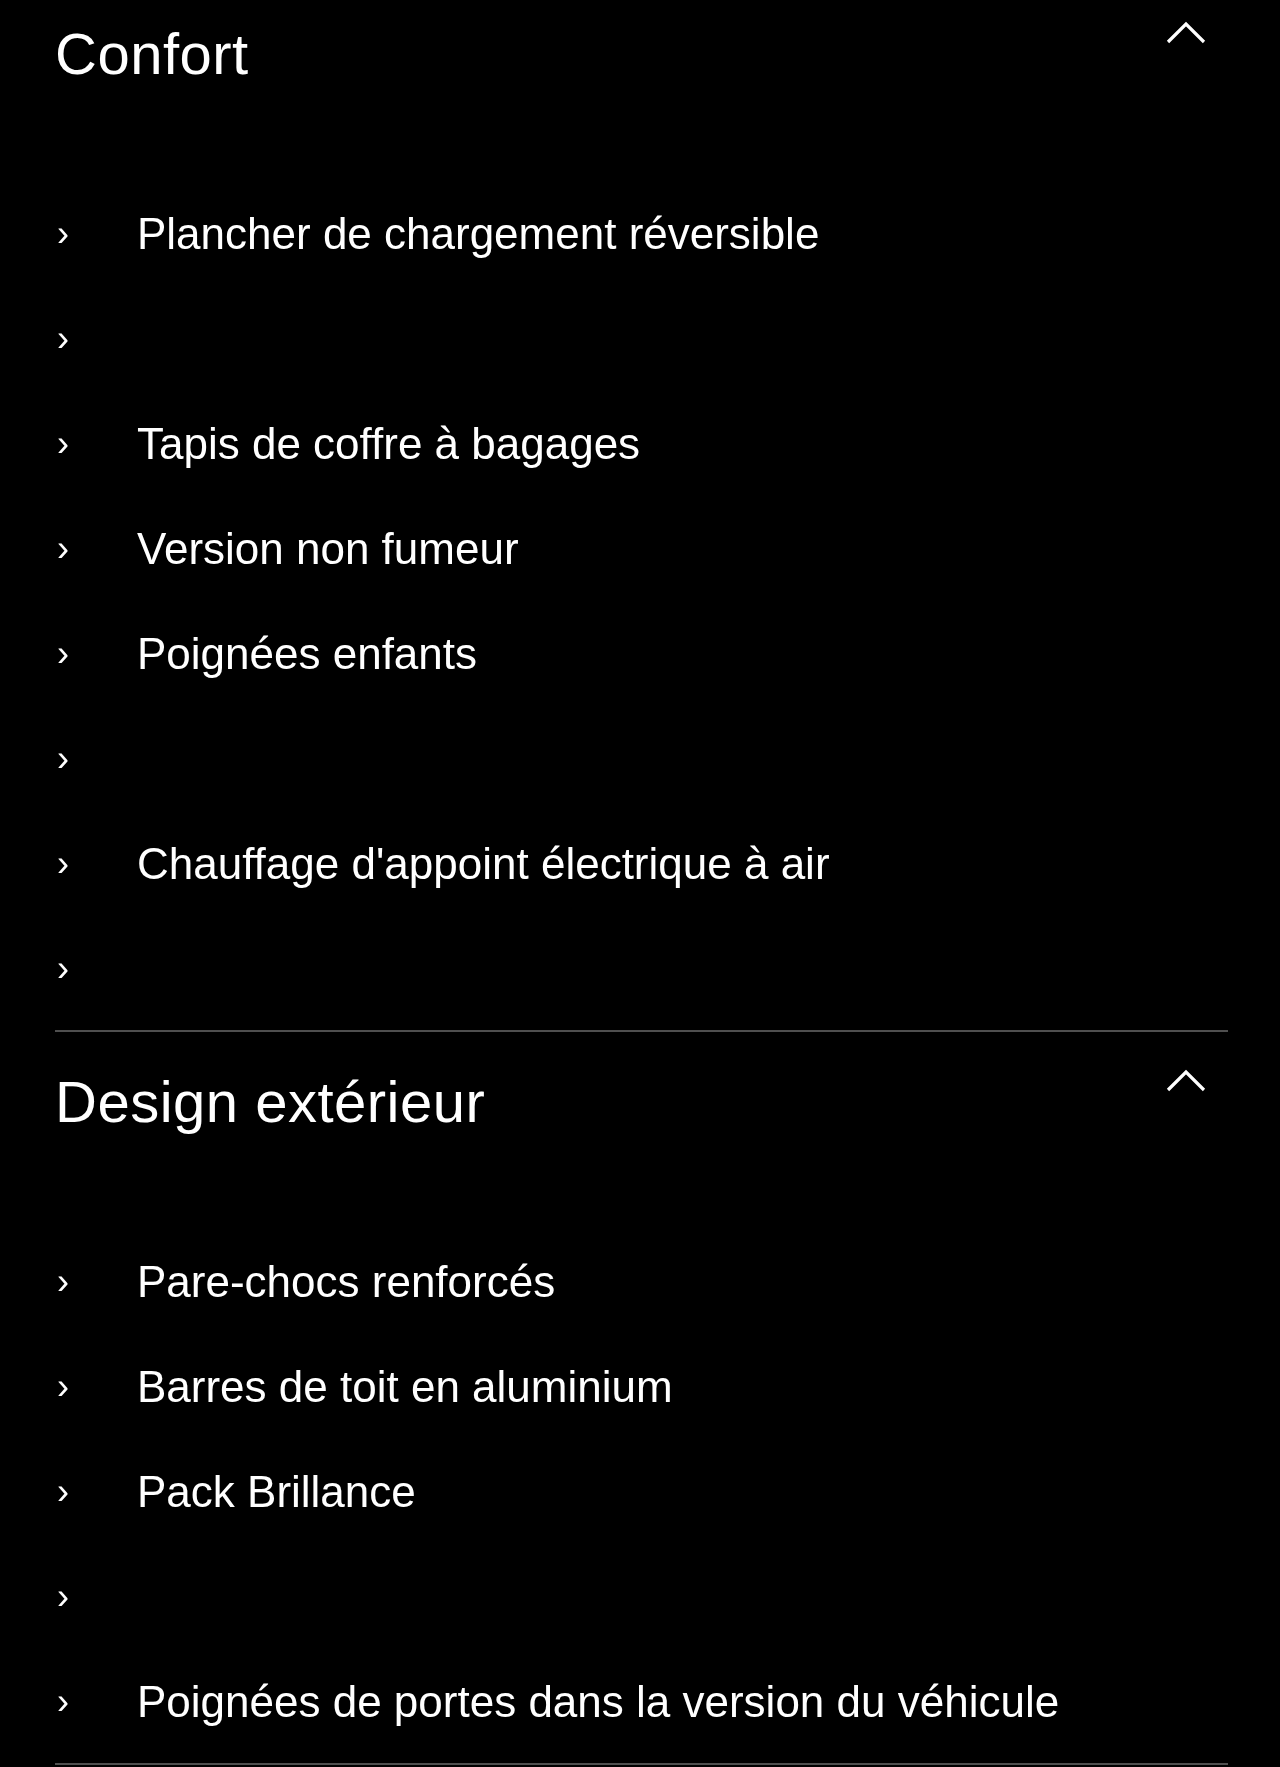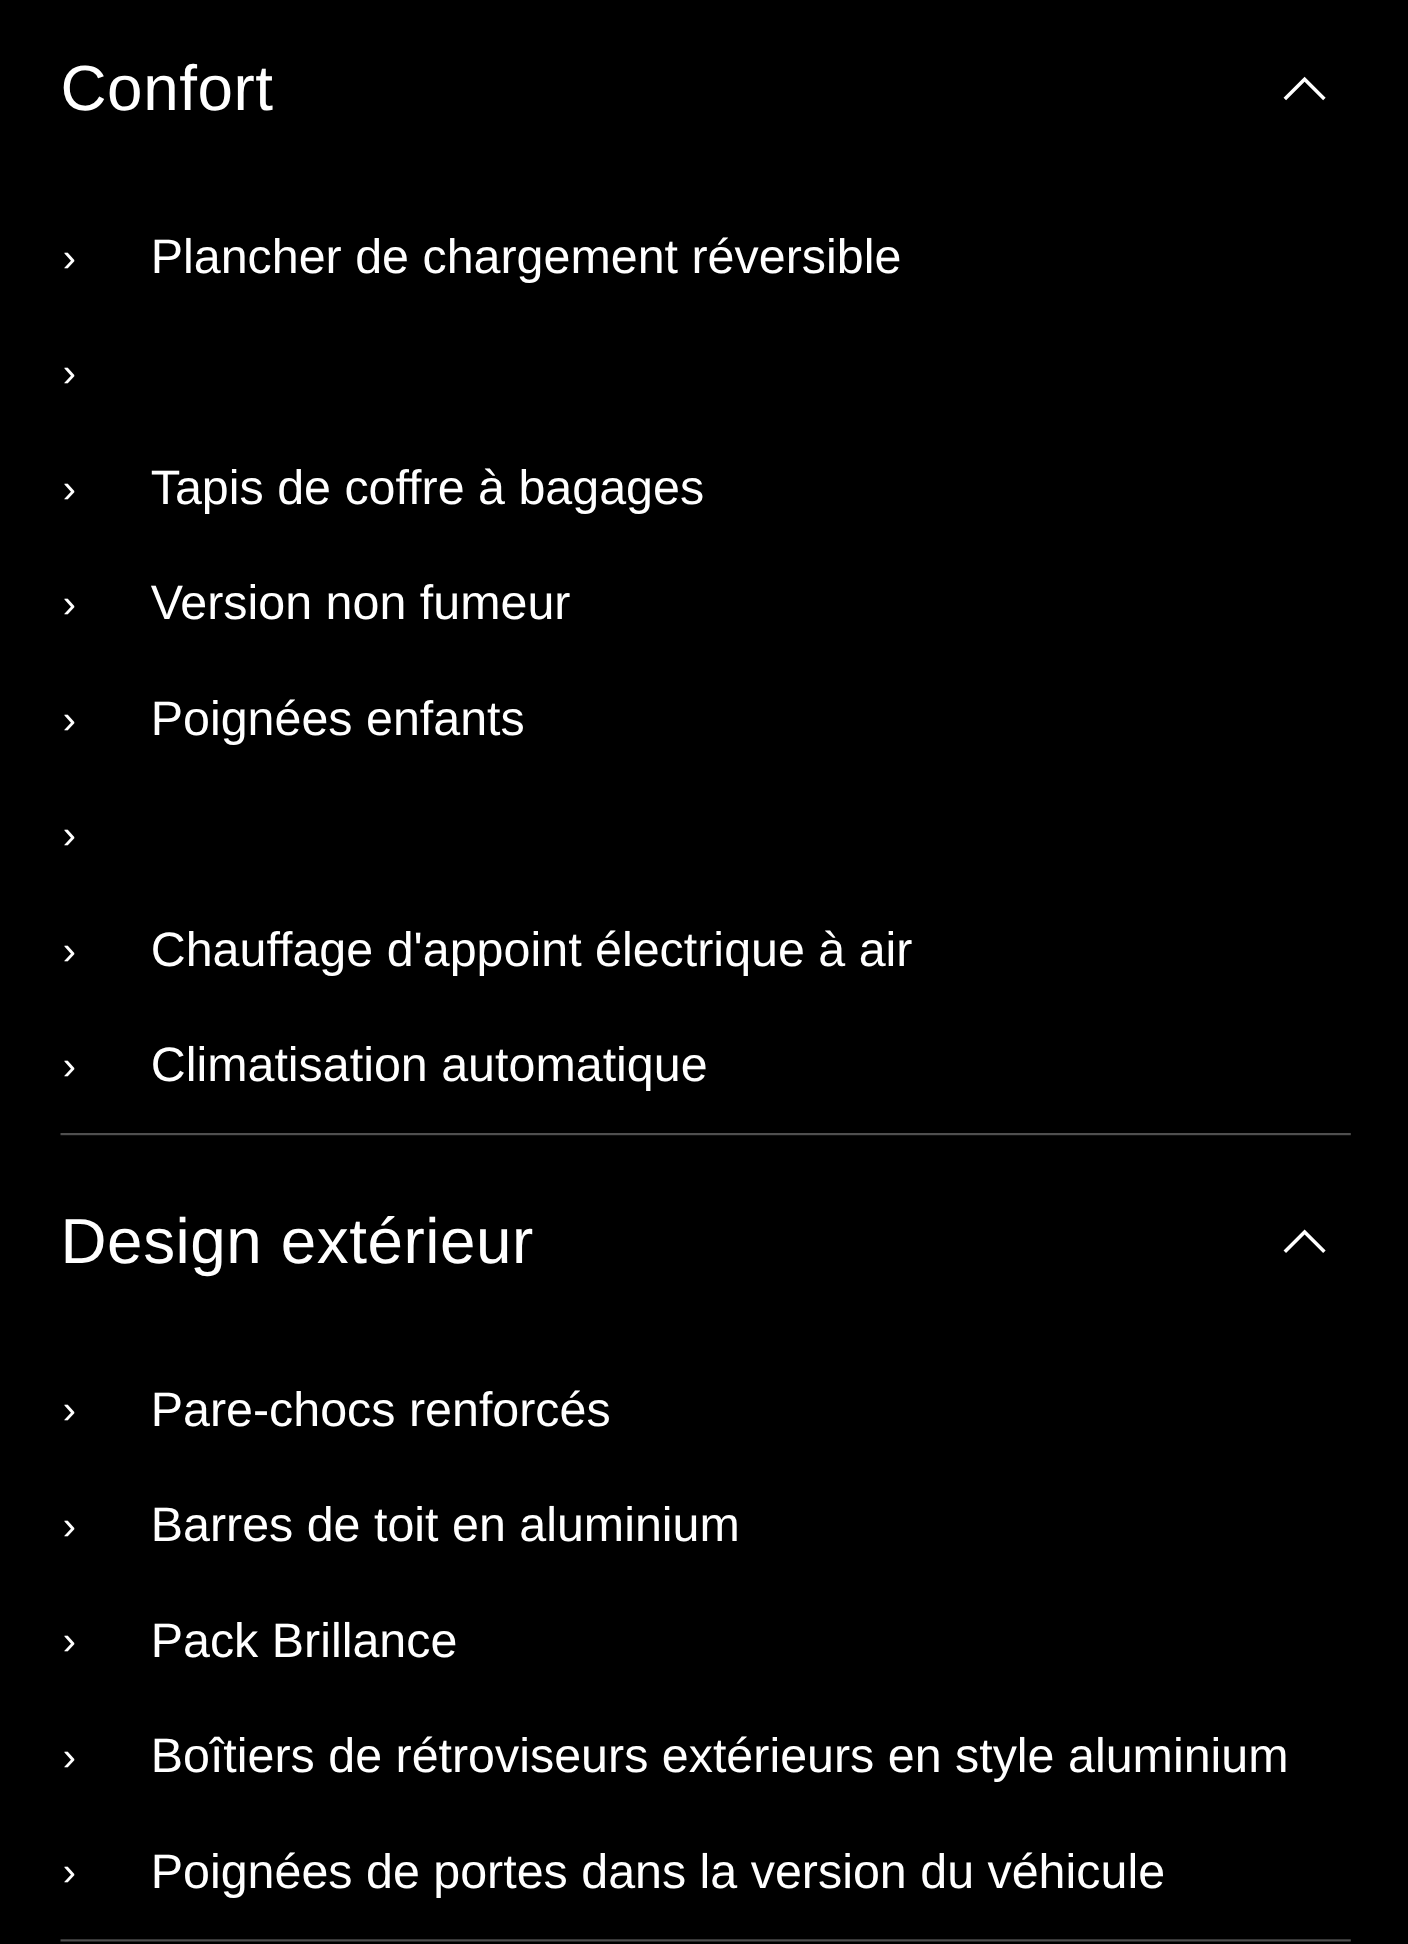--- a/index.html
+++ b/index.html
@@ -17,7 +17,7 @@
   }
   .section-header {
     display: flex;
-    align-items: center;
+    align-items: flex-start;
     justify-content: space-between;
     height: 120px;
     cursor: pointer;

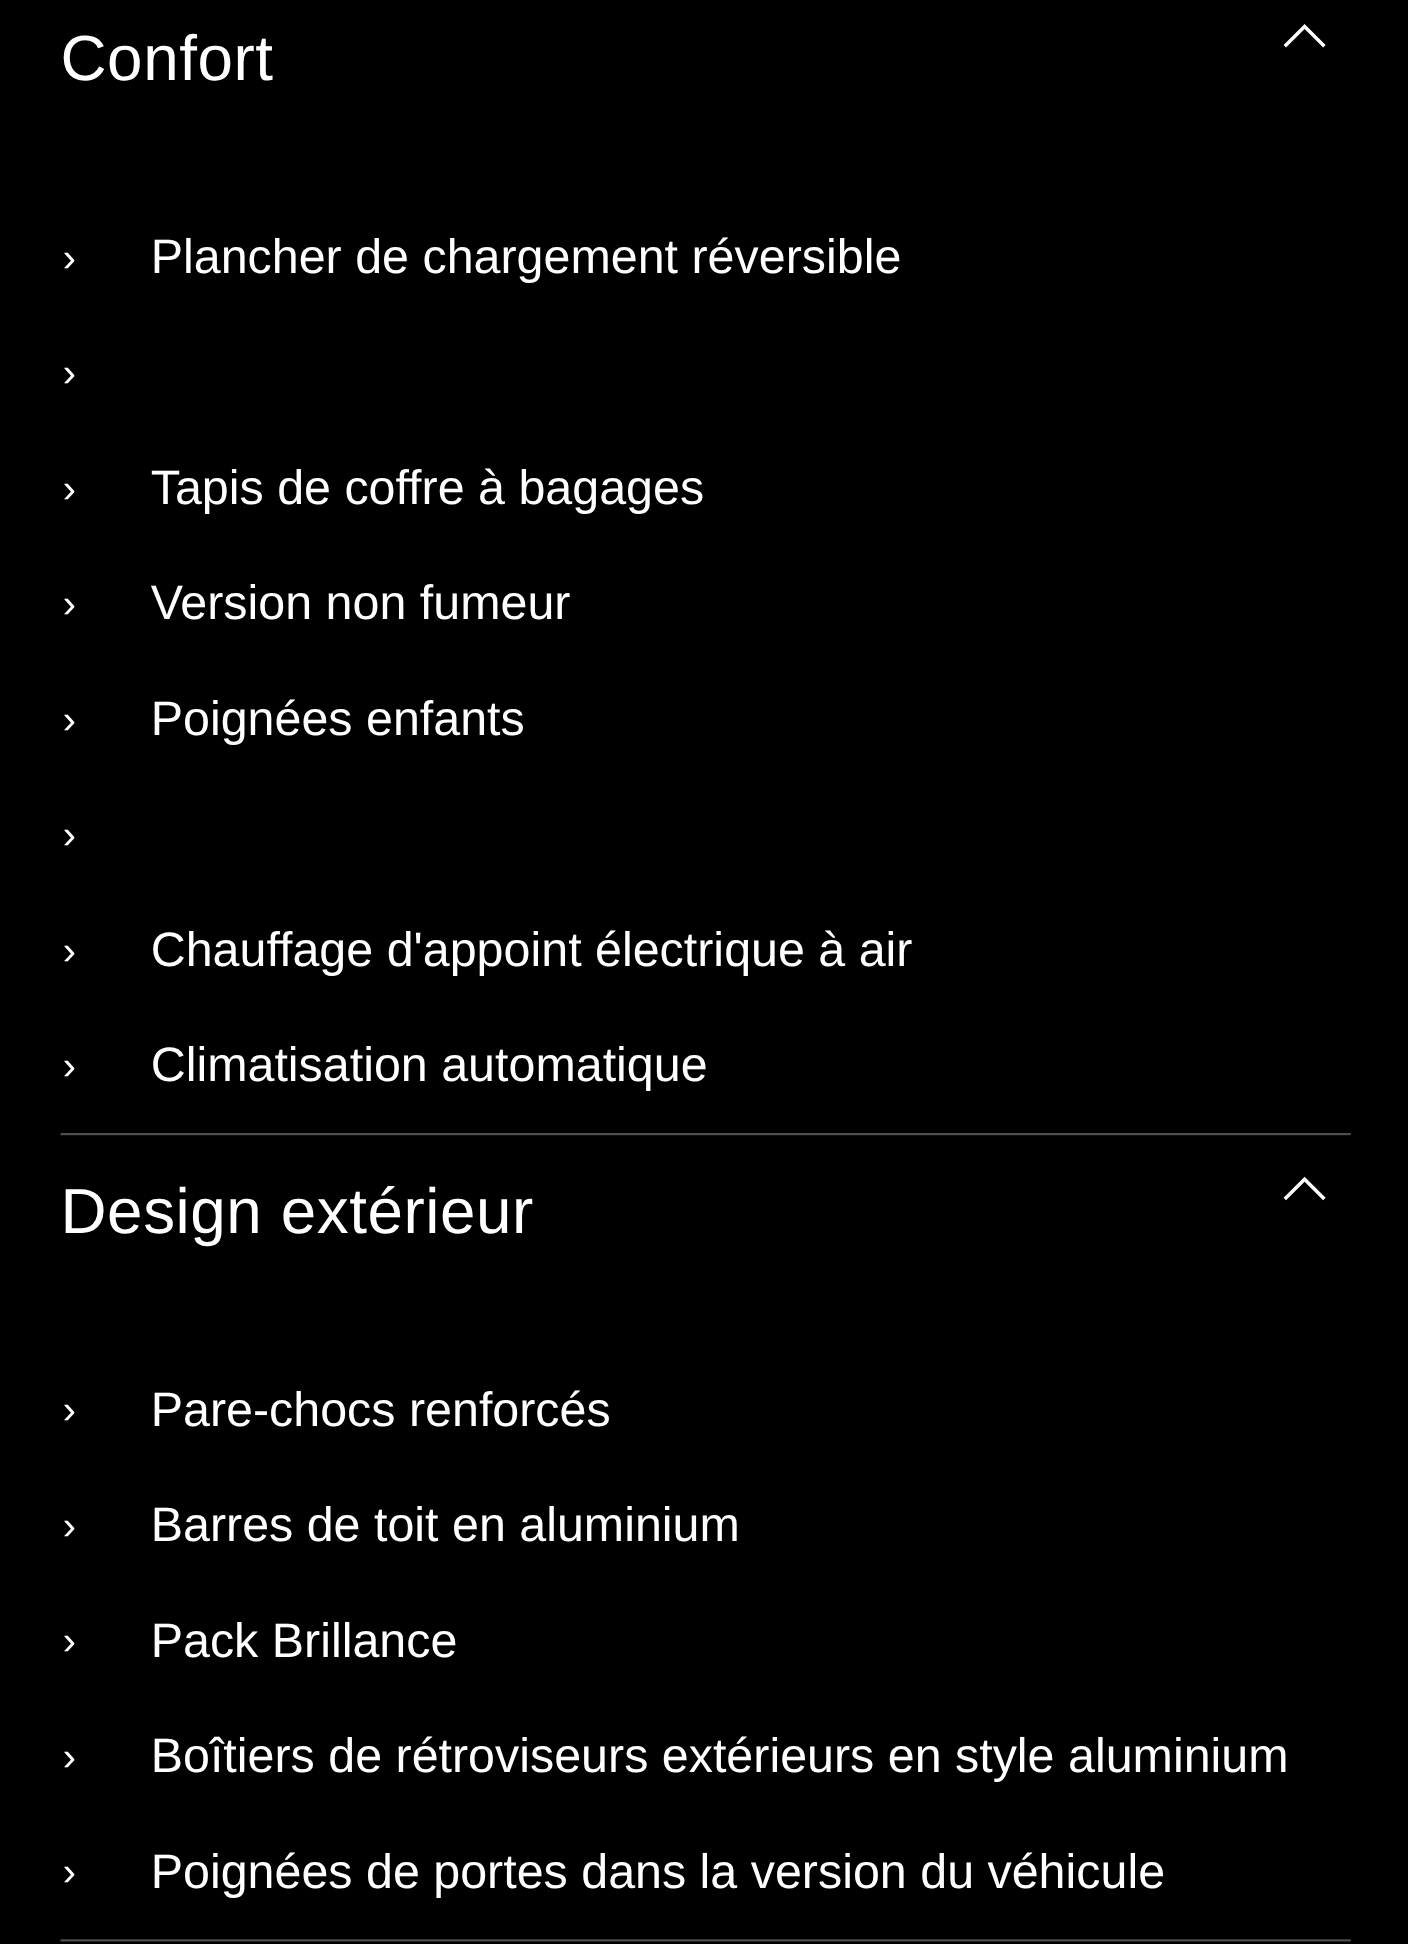--- a/index.html
+++ b/index.html
@@ -105,7 +105,6 @@
       </li>
       <li class="item">
         <span class="item-marker">›</span>
-        <span class="item-label">Climatisation automatique</span>
       </li>
     </ul>
     <hr class="divider">

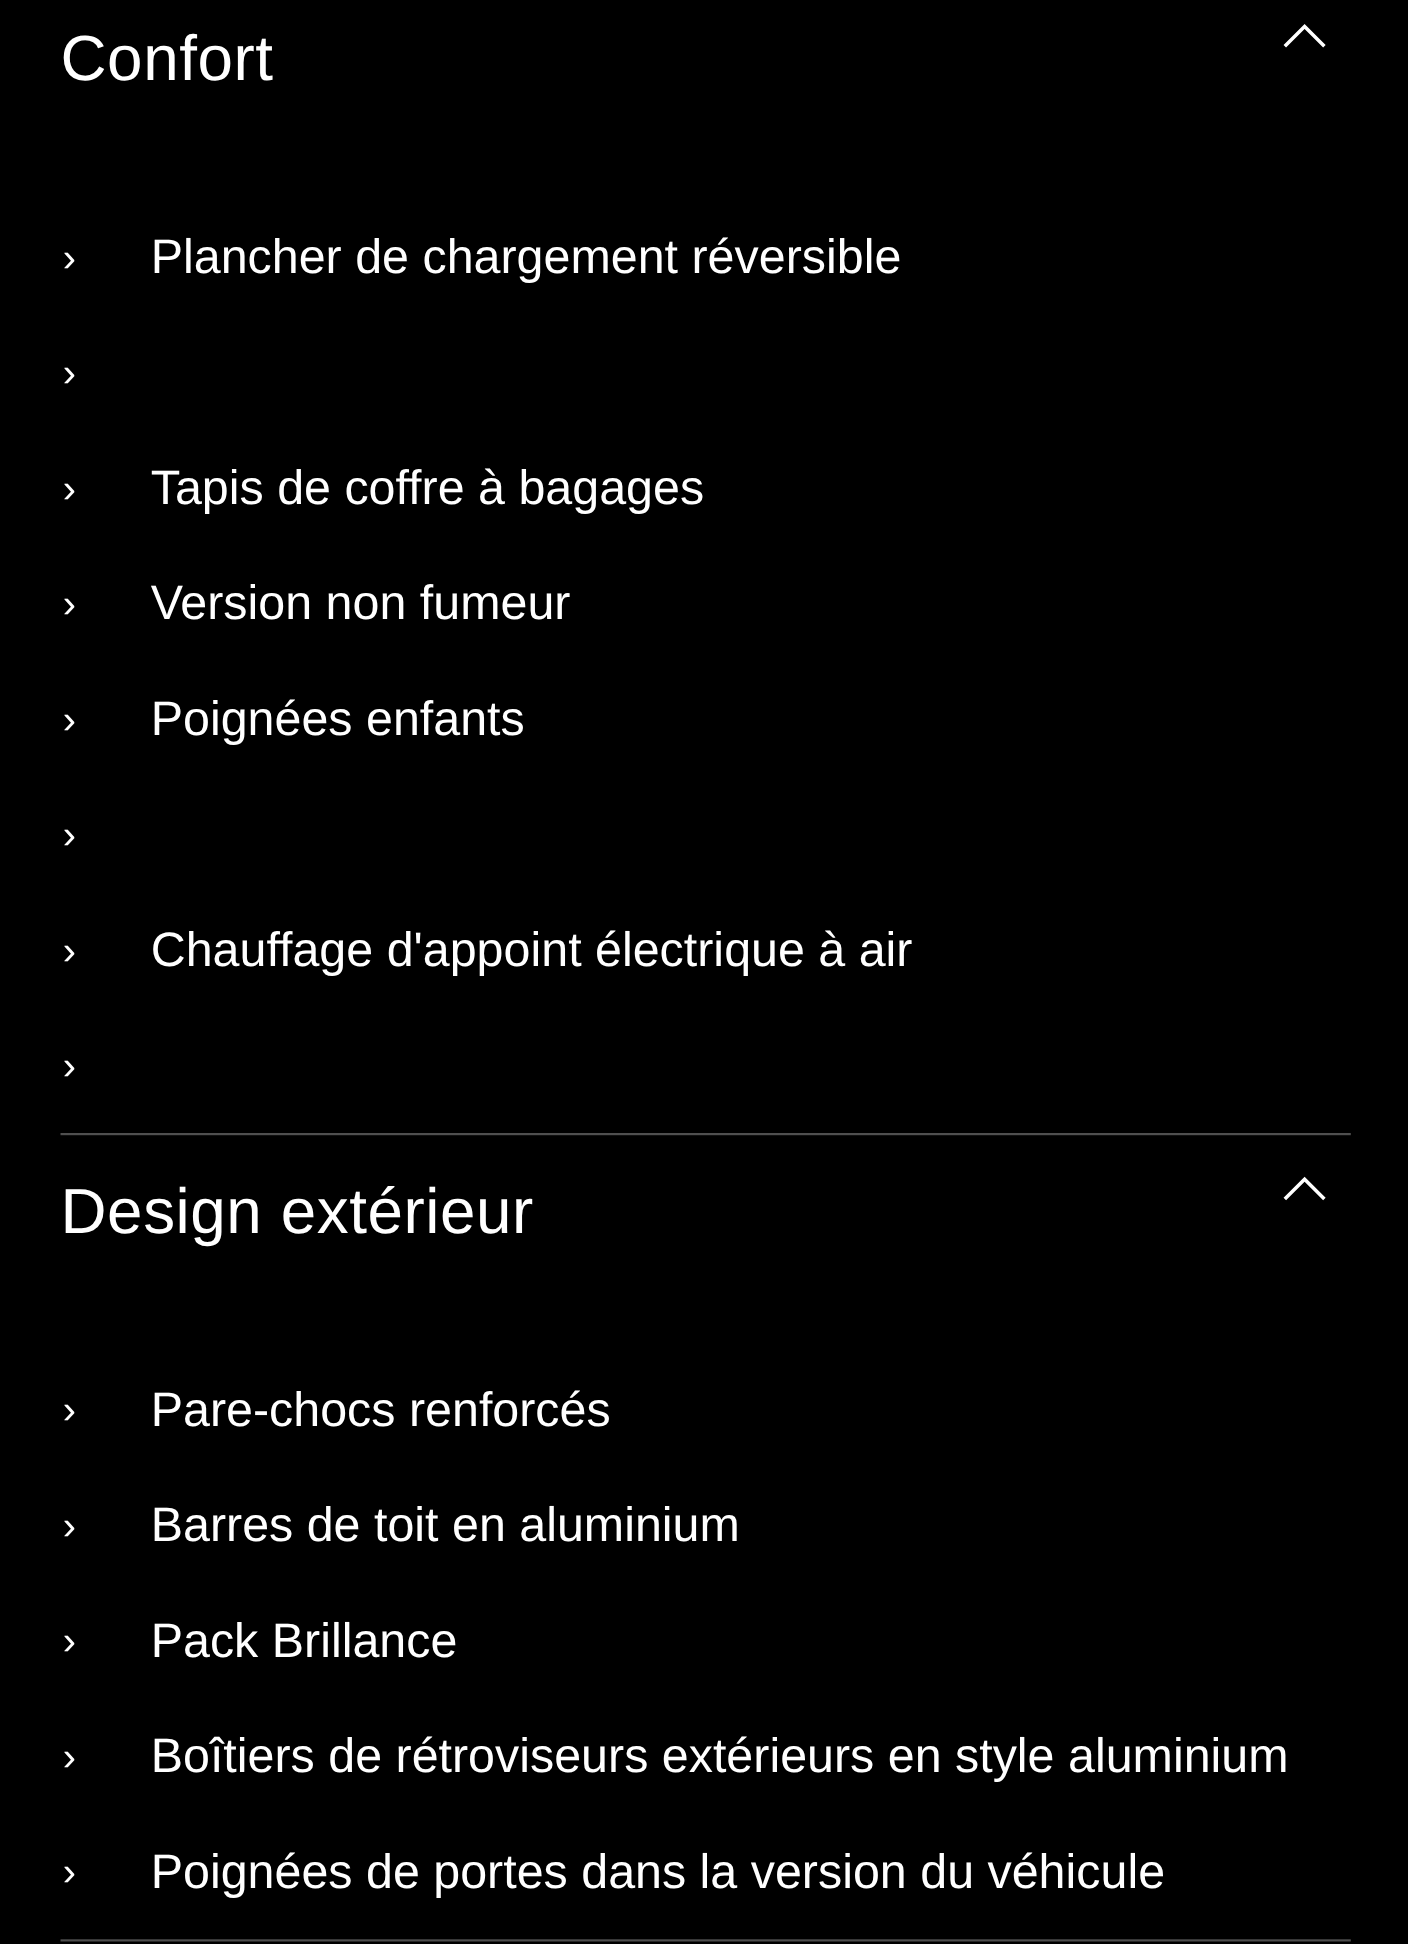--- a/index.html
+++ b/index.html
@@ -134,7 +134,6 @@
       </li>
       <li class="item">
         <span class="item-marker">›</span>
-        <span class="item-label">Boîtiers de rétroviseurs extérieurs en style aluminium</span>
       </li>
       <li class="item">
         <span class="item-marker">›</span>

